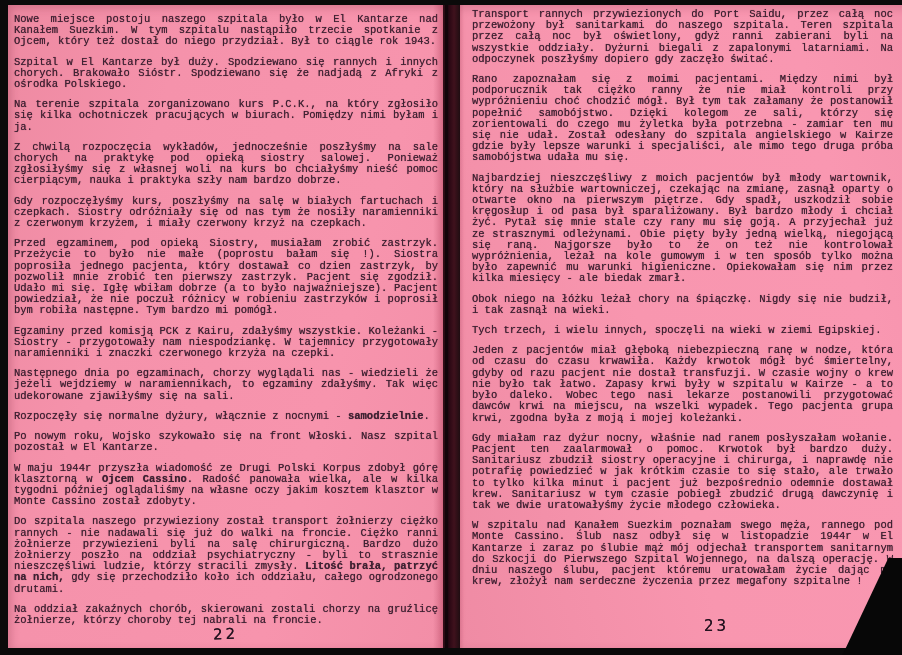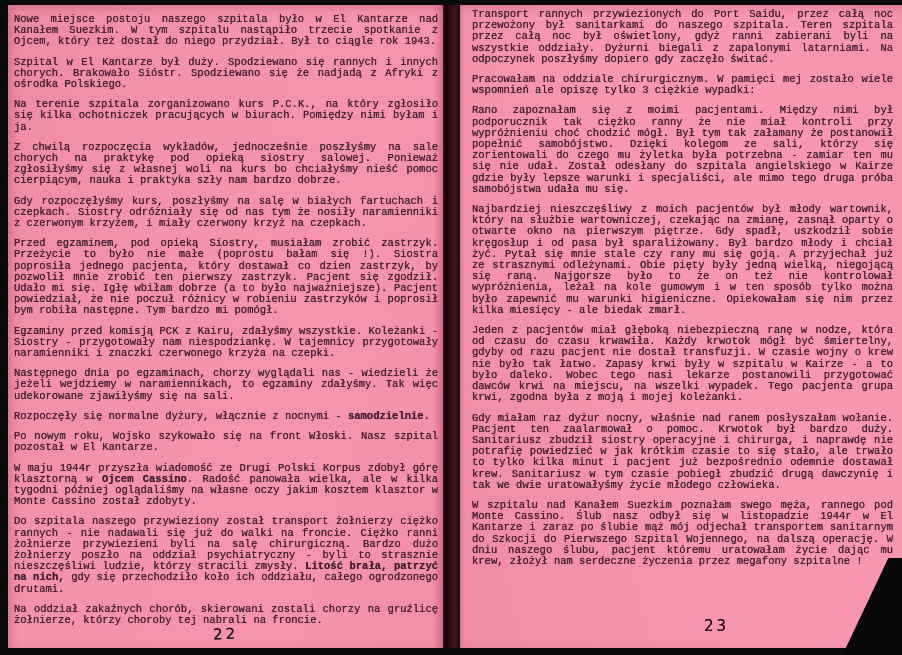--- a/index.html
+++ b/index.html
@@ -58,7 +58,6 @@
   <div class="page page-right">
     <div class="page-text">
         <p class="para"><span class="">Transport rannych przywiezionych do Port Saidu, przez całą noc przewożony był sanitarkami do naszego szpitala.  Teren szpitala przez całą noc był oświetlony, gdyż ranni zabierani byli na wszystkie oddziały.  Dyżurni biegali z zapalonymi latarniami.  Na odpoczynek poszłyśmy dopiero gdy zaczęło świtać.</span></p>
-        <p class="para"><span class="">Pracowałam na oddziale chirurgicznym.  W pamięci mej zostało wiele wspomnień ale opiszę tylko 3 ciężkie wypadki:</span></p>
         <p class="para"><span class="">Rano zapoznałam się z moimi pacjentami.  Między nimi był podporucznik tak ciężko ranny że nie miał kontroli przy wypróżnieniu choć chodzić mógł.  Był tym tak załamany że postanowił popełnić samobójstwo.  Dzięki kolegom ze sali, którzy się zorientowali do czego mu żyletka była potrzebna - zamiar ten mu się nie udał.  Został odesłany do szpitala angielskiego w Kairze gdzie były lepsze warunki i specjaliści, ale mimo tego druga próba samobójstwa udała mu się.</span></p>
         <p class="para"><span class="">Najbardziej nieszczęśliwy z moich pacjentów był młody wartownik, który na służbie wartowniczej, czekając na zmianę, zasnął oparty o otwarte okno na pierwszym piętrze.  Gdy spadł, uszkodził sobie kręgosłup i od pasa był sparaliżowany.  Był bardzo młody i chciał żyć.  Pytał się mnie stale czy rany mu się goją.  A przyjechał już ze strasznymi odleżynami.  Obie pięty były jedną wielką, niegojącą się raną.  Najgorsze było to że on też nie kontrolował wypróżnienia, leżał na kole gumowym i w ten sposób tylko można było zapewnić mu warunki higieniczne.  Opiekowałam się nim przez kilka miesięcy - ale biedak zmarł.</span></p>
         <p class="para"><span class="">Jeden z pacjentów miał głęboką niebezpieczną ranę w nodze, która od czasu do czasu krwawiła.  Każdy krwotok mógł być śmiertelny, gdyby od razu pacjent nie dostał transfuzji.  W czasie wojny o krew nie było tak łatwo.  Zapasy krwi były w szpitalu w Kairze - a to było daleko.  Wobec tego nasi lekarze postanowili przygotować dawców krwi na miejscu, na wszelki wypadek.  Tego pacjenta grupa krwi, zgodna była z moją i mojej koleżanki.</span></p>

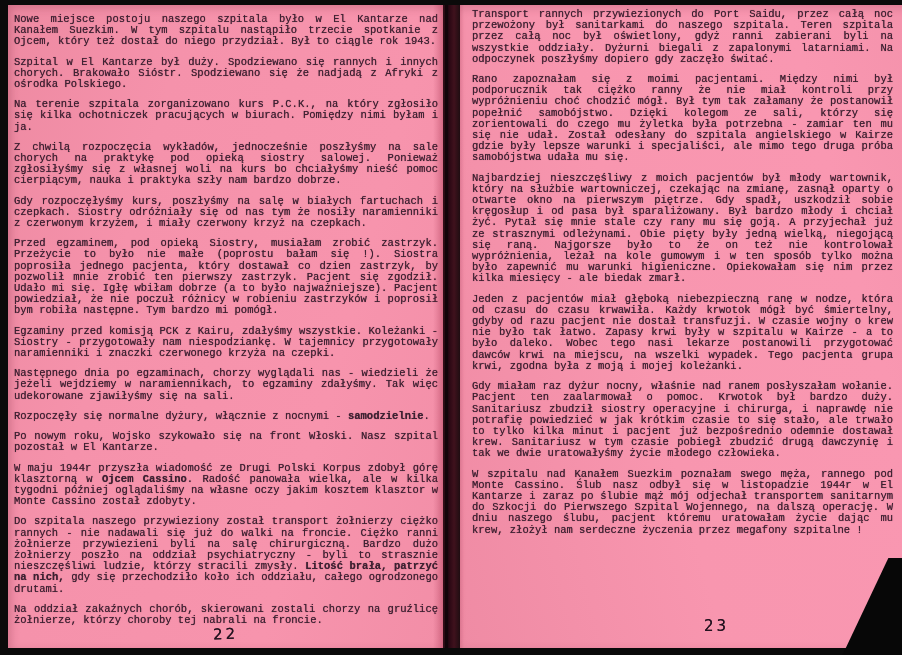--- a/index.html
+++ b/index.html
@@ -60,6 +60,7 @@
         <p class="para"><span class="">Transport rannych przywiezionych do Port Saidu, przez całą noc przewożony był sanitarkami do naszego szpitala.  Teren szpitala przez całą noc był oświetlony, gdyż ranni zabierani byli na wszystkie oddziały.  Dyżurni biegali z zapalonymi latarniami.  Na odpoczynek poszłyśmy dopiero gdy zaczęło świtać.</span></p>
         <p class="para"><span class="">Rano zapoznałam się z moimi pacjentami.  Między nimi był podporucznik tak ciężko ranny że nie miał kontroli przy wypróżnieniu choć chodzić mógł.  Był tym tak załamany że postanowił popełnić samobójstwo.  Dzięki kolegom ze sali, którzy się zorientowali do czego mu żyletka była potrzebna - zamiar ten mu się nie udał.  Został odesłany do szpitala angielskiego w Kairze gdzie były lepsze warunki i specjaliści, ale mimo tego druga próba samobójstwa udała mu się.</span></p>
         <p class="para"><span class="">Najbardziej nieszczęśliwy z moich pacjentów był młody wartownik, który na służbie wartowniczej, czekając na zmianę, zasnął oparty o otwarte okno na pierwszym piętrze.  Gdy spadł, uszkodził sobie kręgosłup i od pasa był sparaliżowany.  Był bardzo młody i chciał żyć.  Pytał się mnie stale czy rany mu się goją.  A przyjechał już ze strasznymi odleżynami.  Obie pięty były jedną wielką, niegojącą się raną.  Najgorsze było to że on też nie kontrolował wypróżnienia, leżał na kole gumowym i w ten sposób tylko można było zapewnić mu warunki higieniczne.  Opiekowałam się nim przez kilka miesięcy - ale biedak zmarł.</span></p>
+        <p class="para"><span class="">Obok niego na łóżku leżał chory na śpiączkę.  Nigdy się nie budził, i tak zasnął na wieki.</span></p>
         <p class="para"><span class="">Jeden z pacjentów miał głęboką niebezpieczną ranę w nodze, która od czasu do czasu krwawiła.  Każdy krwotok mógł być śmiertelny, gdyby od razu pacjent nie dostał transfuzji.  W czasie wojny o krew nie było tak łatwo.  Zapasy krwi były w szpitalu w Kairze - a to było daleko.  Wobec tego nasi lekarze postanowili przygotować dawców krwi na miejscu, na wszelki wypadek.  Tego pacjenta grupa krwi, zgodna była z moją i mojej koleżanki.</span></p>
         <p class="para"><span class="">Gdy miałam raz dyżur nocny, właśnie nad ranem posłyszałam wołanie. Pacjent ten zaalarmował o pomoc.  Krwotok był bardzo duży. Sanitariusz zbudził siostry operacyjne i chirurga, i naprawdę nie potrafię powiedzieć w jak krótkim czasie to się stało, ale trwało to tylko kilka minut i pacjent już bezpośrednio odemnie dostawał krew. Sanitariusz w tym czasie pobiegł zbudzić drugą dawczynię i tak we dwie uratowałyśmy życie młodego człowieka.</span></p>
         <p class="para"><span class="">W szpitalu nad Kanałem Suezkim poznałam swego męża, rannego pod Monte Cassino.  Ślub nasz odbył się w listopadzie 1944r w El Kantarze i zaraz po ślubie mąż mój odjechał transportem sanitarnym do Szkocji do Pierwszego Szpital Wojennego, na dalszą operację.  W dniu naszego ślubu, pacjent któremu uratowałam życie dając mu krew, złożył nam serdeczne życzenia przez megafony szpitalne !</span></p>

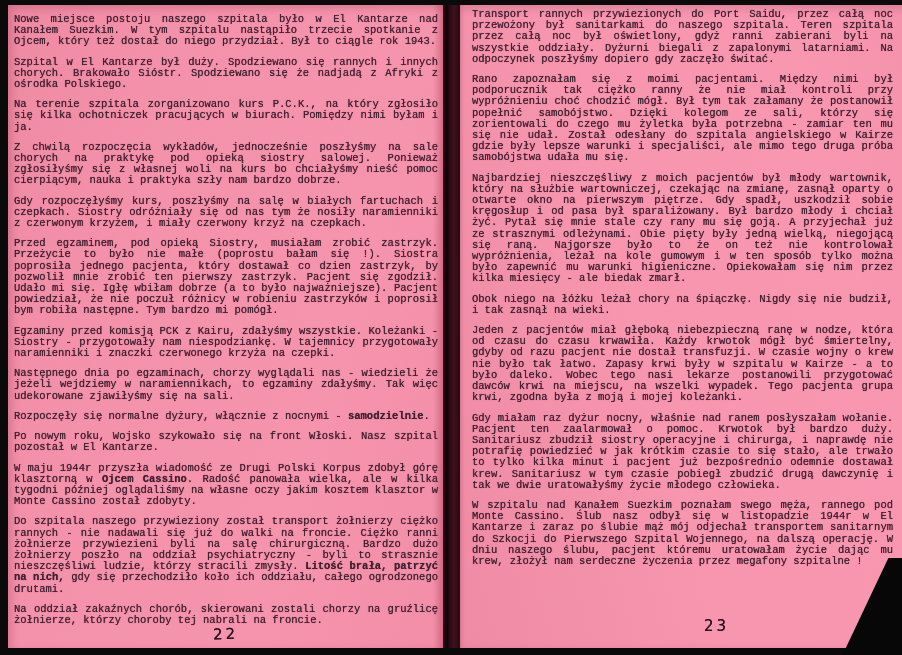--- a/index.html
+++ b/index.html
@@ -61,6 +61,7 @@
         <p class="para"><span class="">Rano zapoznałam się z moimi pacjentami.  Między nimi był podporucznik tak ciężko ranny że nie miał kontroli przy wypróżnieniu choć chodzić mógł.  Był tym tak załamany że postanowił popełnić samobójstwo.  Dzięki kolegom ze sali, którzy się zorientowali do czego mu żyletka była potrzebna - zamiar ten mu się nie udał.  Został odesłany do szpitala angielskiego w Kairze gdzie były lepsze warunki i specjaliści, ale mimo tego druga próba samobójstwa udała mu się.</span></p>
         <p class="para"><span class="">Najbardziej nieszczęśliwy z moich pacjentów był młody wartownik, który na służbie wartowniczej, czekając na zmianę, zasnął oparty o otwarte okno na pierwszym piętrze.  Gdy spadł, uszkodził sobie kręgosłup i od pasa był sparaliżowany.  Był bardzo młody i chciał żyć.  Pytał się mnie stale czy rany mu się goją.  A przyjechał już ze strasznymi odleżynami.  Obie pięty były jedną wielką, niegojącą się raną.  Najgorsze było to że on też nie kontrolował wypróżnienia, leżał na kole gumowym i w ten sposób tylko można było zapewnić mu warunki higieniczne.  Opiekowałam się nim przez kilka miesięcy - ale biedak zmarł.</span></p>
         <p class="para"><span class="">Obok niego na łóżku leżał chory na śpiączkę.  Nigdy się nie budził, i tak zasnął na wieki.</span></p>
+        <p class="para"><span class="">Tych trzech, i wielu innych, spoczęli na wieki w ziemi Egipskiej.</span></p>
         <p class="para"><span class="">Jeden z pacjentów miał głęboką niebezpieczną ranę w nodze, która od czasu do czasu krwawiła.  Każdy krwotok mógł być śmiertelny, gdyby od razu pacjent nie dostał transfuzji.  W czasie wojny o krew nie było tak łatwo.  Zapasy krwi były w szpitalu w Kairze - a to było daleko.  Wobec tego nasi lekarze postanowili przygotować dawców krwi na miejscu, na wszelki wypadek.  Tego pacjenta grupa krwi, zgodna była z moją i mojej koleżanki.</span></p>
         <p class="para"><span class="">Gdy miałam raz dyżur nocny, właśnie nad ranem posłyszałam wołanie. Pacjent ten zaalarmował o pomoc.  Krwotok był bardzo duży. Sanitariusz zbudził siostry operacyjne i chirurga, i naprawdę nie potrafię powiedzieć w jak krótkim czasie to się stało, ale trwało to tylko kilka minut i pacjent już bezpośrednio odemnie dostawał krew. Sanitariusz w tym czasie pobiegł zbudzić drugą dawczynię i tak we dwie uratowałyśmy życie młodego człowieka.</span></p>
         <p class="para"><span class="">W szpitalu nad Kanałem Suezkim poznałam swego męża, rannego pod Monte Cassino.  Ślub nasz odbył się w listopadzie 1944r w El Kantarze i zaraz po ślubie mąż mój odjechał transportem sanitarnym do Szkocji do Pierwszego Szpital Wojennego, na dalszą operację.  W dniu naszego ślubu, pacjent któremu uratowałam życie dając mu krew, złożył nam serdeczne życzenia przez megafony szpitalne !</span></p>

